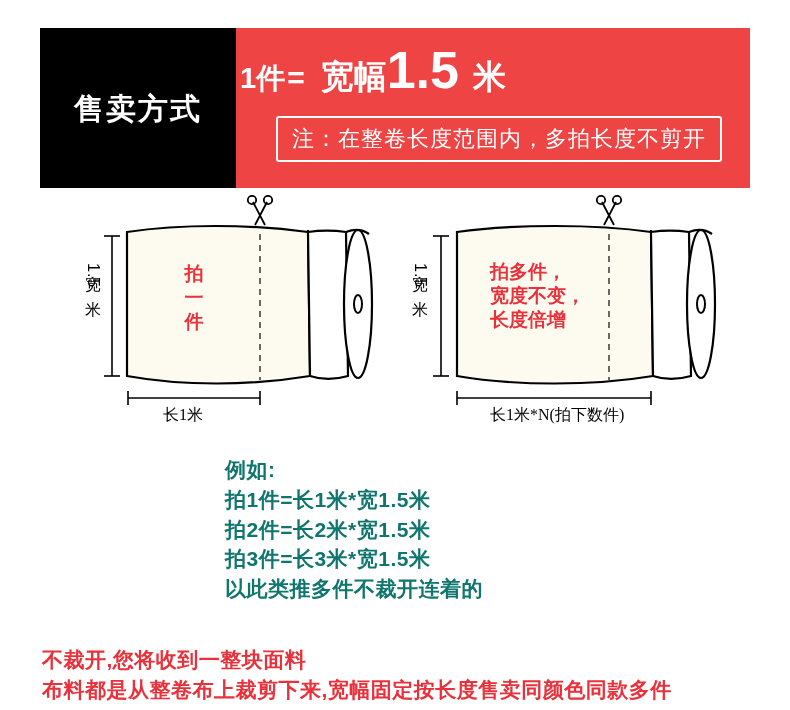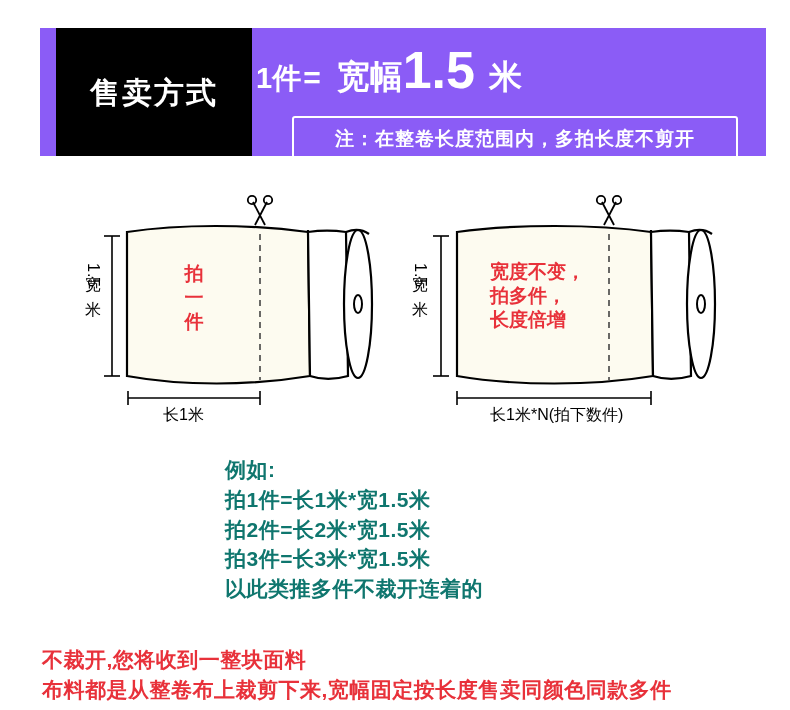--- a/index.html
+++ b/index.html
@@ -22,10 +22,9 @@
     left: 40px;
     top: 28px;
     width: 710px;
-    height: 128px;
-    display: flex;
-    background: #8b5cf6;
-    padding-left: 16px;
+    height: 160px;
+    display: flex;
+    background: #ef4444;
   }
   .banner-left {
     width: 196px;

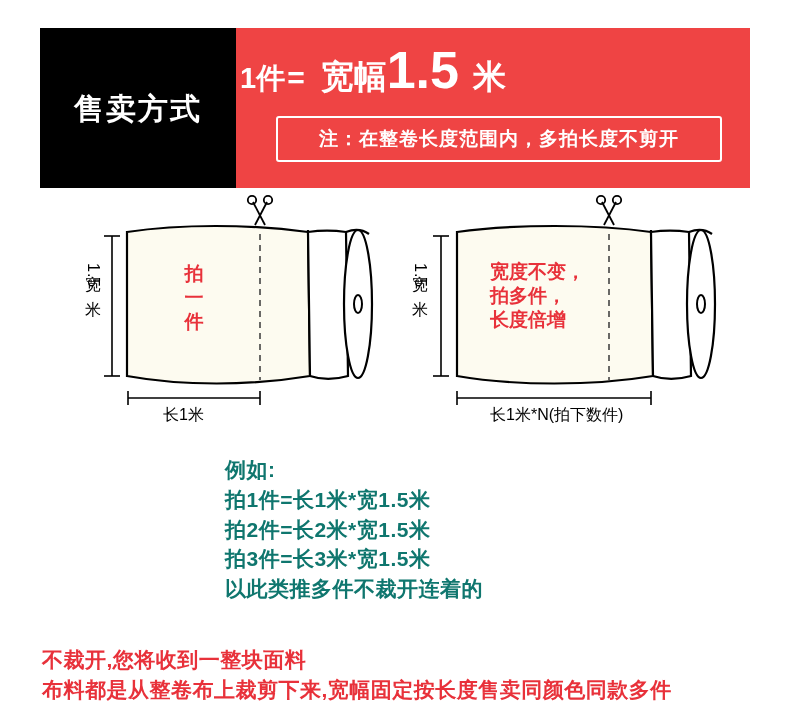--- a/index.html
+++ b/index.html
@@ -91,8 +91,8 @@
   }
   .note-text {
     color: #ffffff;
-    font-size: 19px;
-    font-weight: bold;
+    font-size: 22px;
+    font-weight: normal;
     letter-spacing: 1px;
   }
 

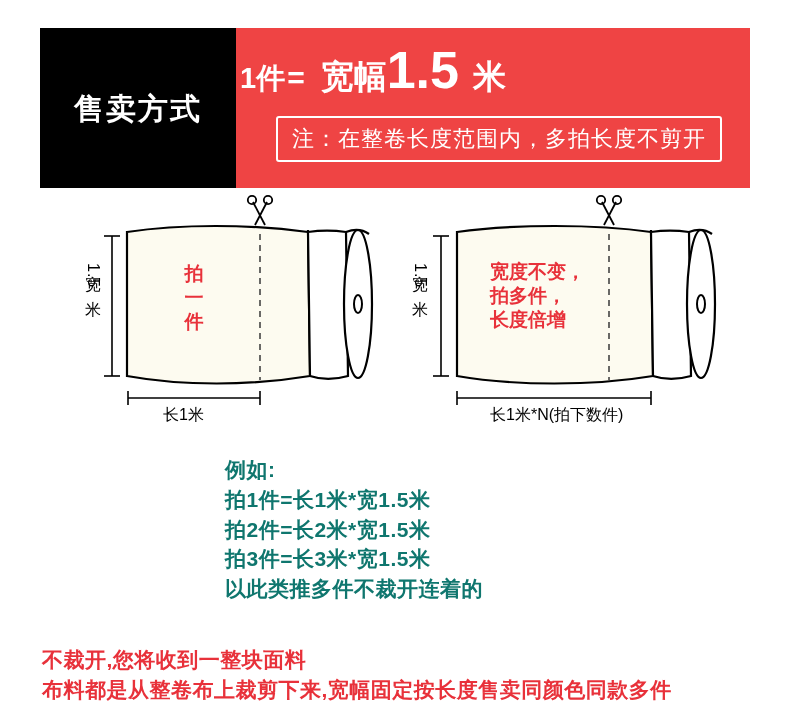--- a/index.html
+++ b/index.html
@@ -249,8 +249,8 @@
     </svg>
 
     <div class="fabric-label" style="left:95px; top:70px; width:120px; text-align:left;">
+      <div>拍多件，</div>
       <div>宽度不变，</div>
-      <div>拍多件，</div>
       <div>长度倍增</div>
     </div>
 

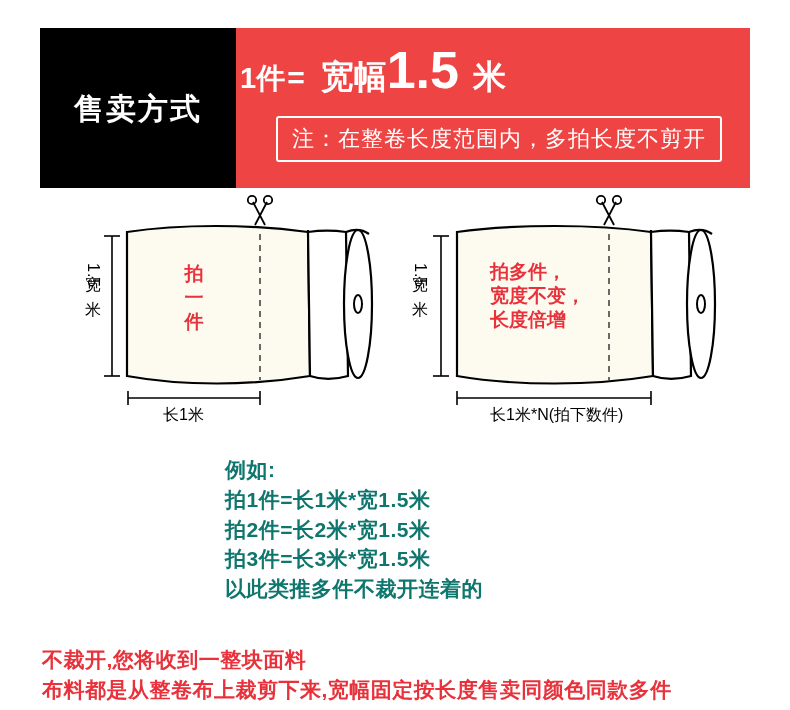--- a/index.html
+++ b/index.html
@@ -133,6 +133,7 @@
     font-size: 16px;
     color: #000;
     white-space: nowrap;
+    font-family: Liberation Serif, serif;
   }
 
   

